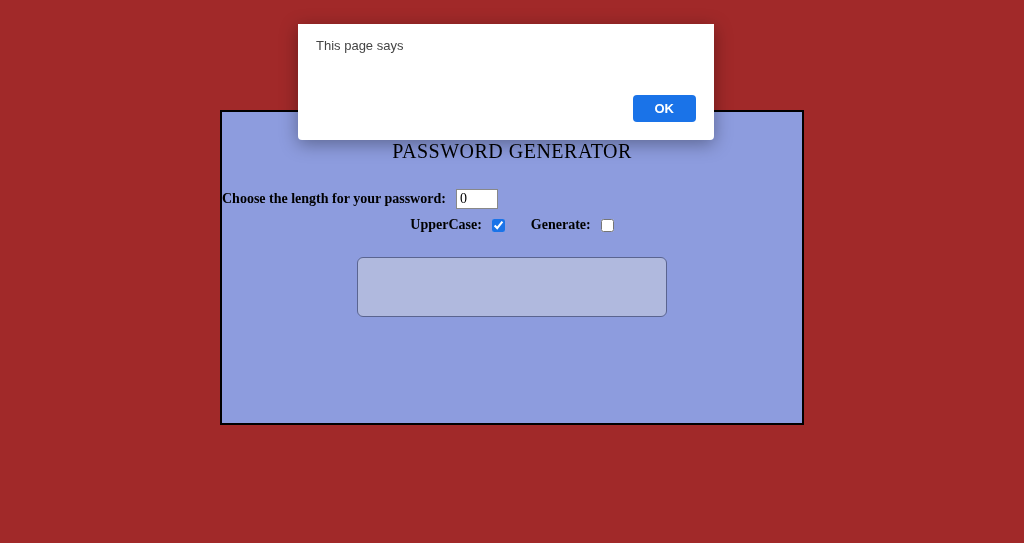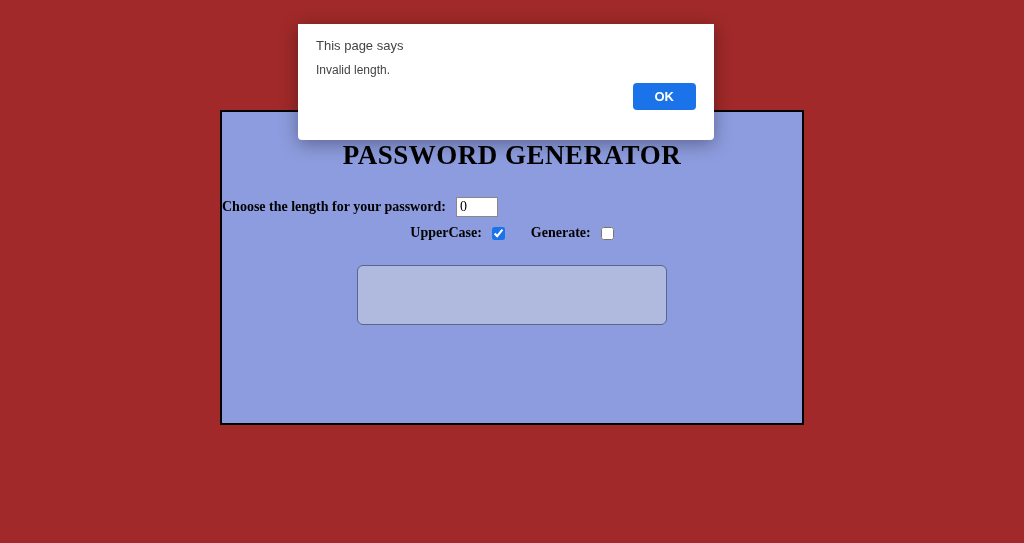--- a/index.html
+++ b/index.html
@@ -137,7 +137,6 @@
 
 <div class="alert">
   <div class="alert-title">This page says</div>
-  <div class="alert-msg">Invalid length.</div>
   <div class="alert-actions">
     <button class="alert-ok">OK</button>
   </div>

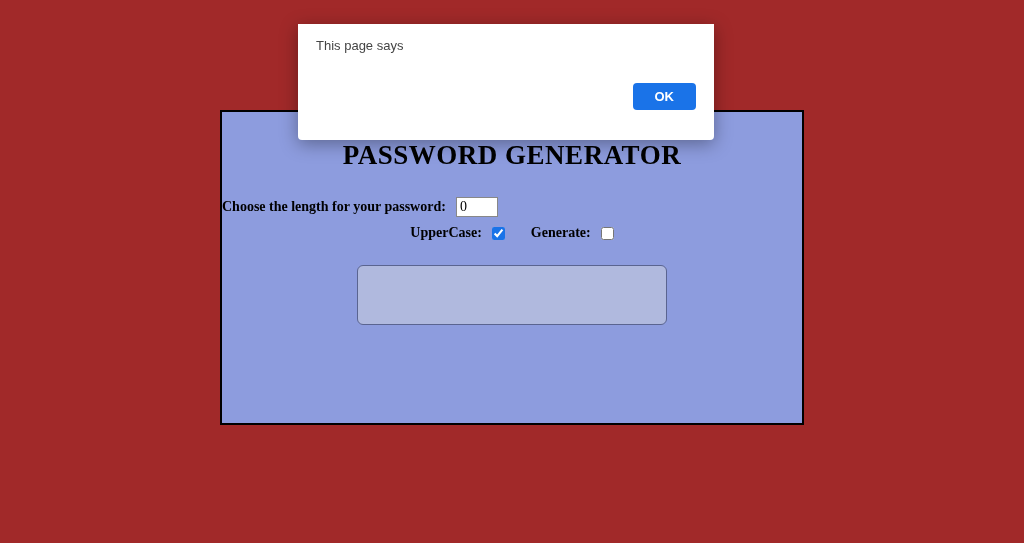--- a/index.html
+++ b/index.html
@@ -95,7 +95,7 @@
     }
     .alert-title { font-size: 13px; color: #444; margin-bottom: 10px; }
     .alert-msg { font-size: 12px; color: #444; }
-    .alert-actions { position: absolute; right: 18px; bottom: 30px; }
+    .alert-actions { position: absolute; right: 18px; bottom: 18px; }
     .alert-ok {
       background: #1a73e8;
       color: #fff;

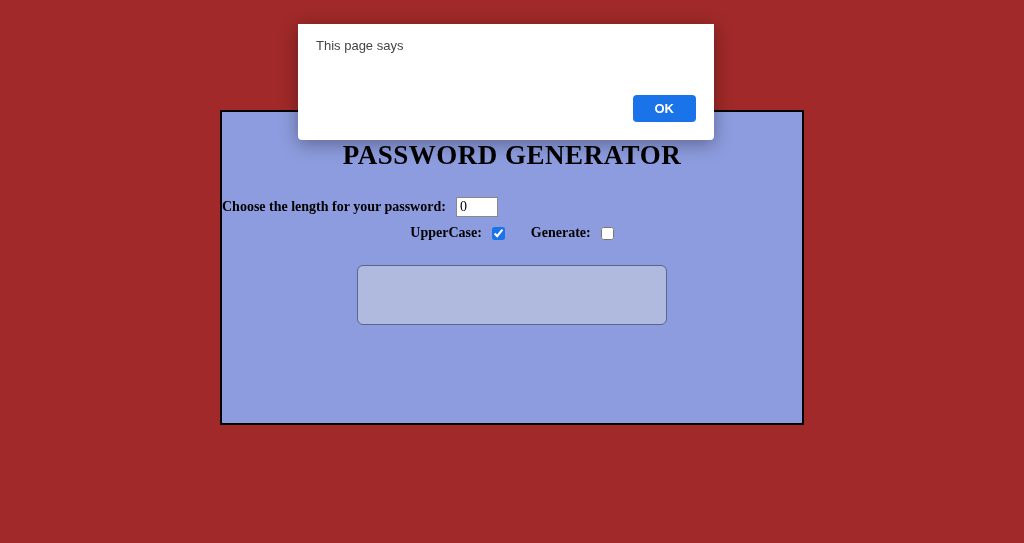--- a/index.html
+++ b/index.html
@@ -23,8 +23,8 @@
       padding-top: 28px;
     }
     .title {
-      font-size: 27px;
-      font-weight: bold;
+      font-size: 20px;
+      font-weight: normal;
       letter-spacing: 0.5px;
       margin-bottom: 26px;
     }

